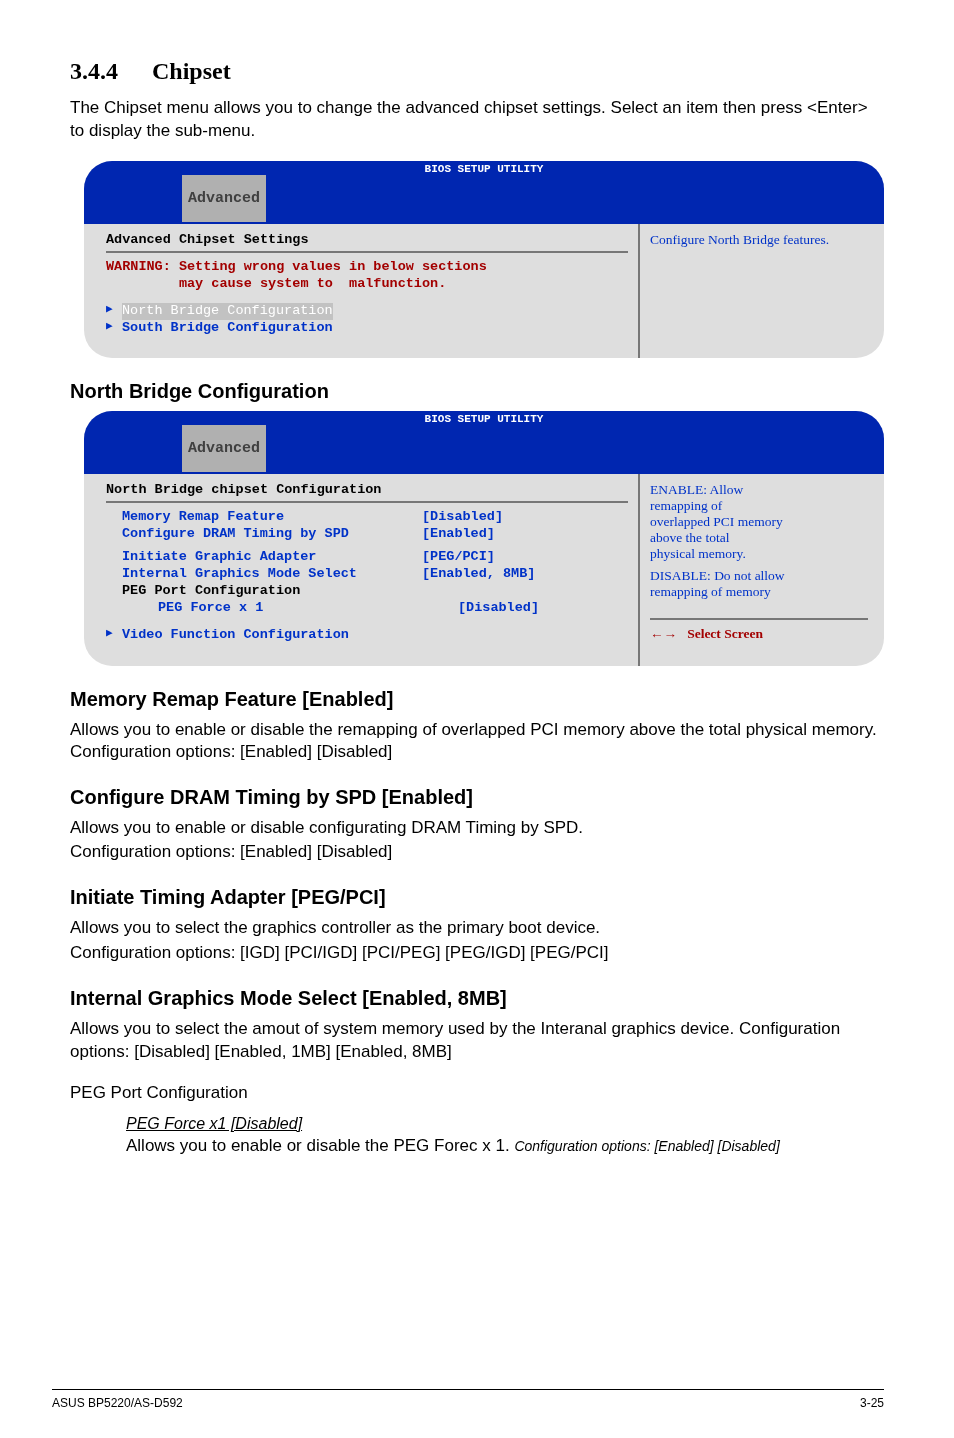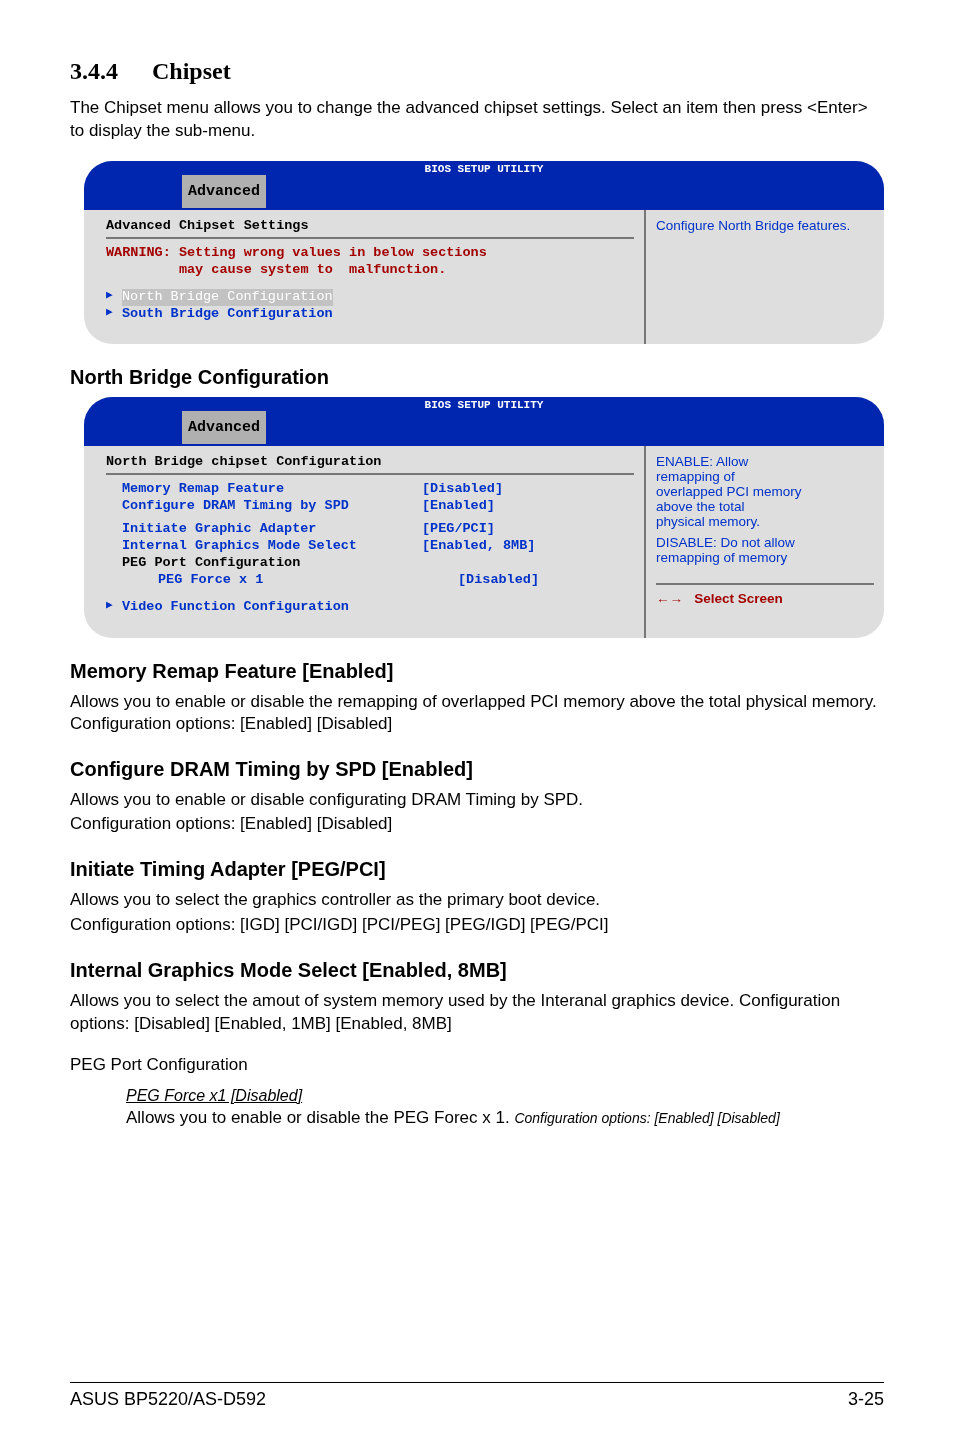--- a/index.html
+++ b/index.html
@@ -60,11 +60,11 @@
 .bios-tab {
   display: inline-block;
   background: #b0b0b0;
-  color: #000000;
+  color: #404040;
   font-family: "Courier New", monospace;
   font-weight: bold;
   font-size: 15px;
-  padding: 8px 6px;
+  padding: 15px 6px;
 }
 .bios-body {
   display: flex;

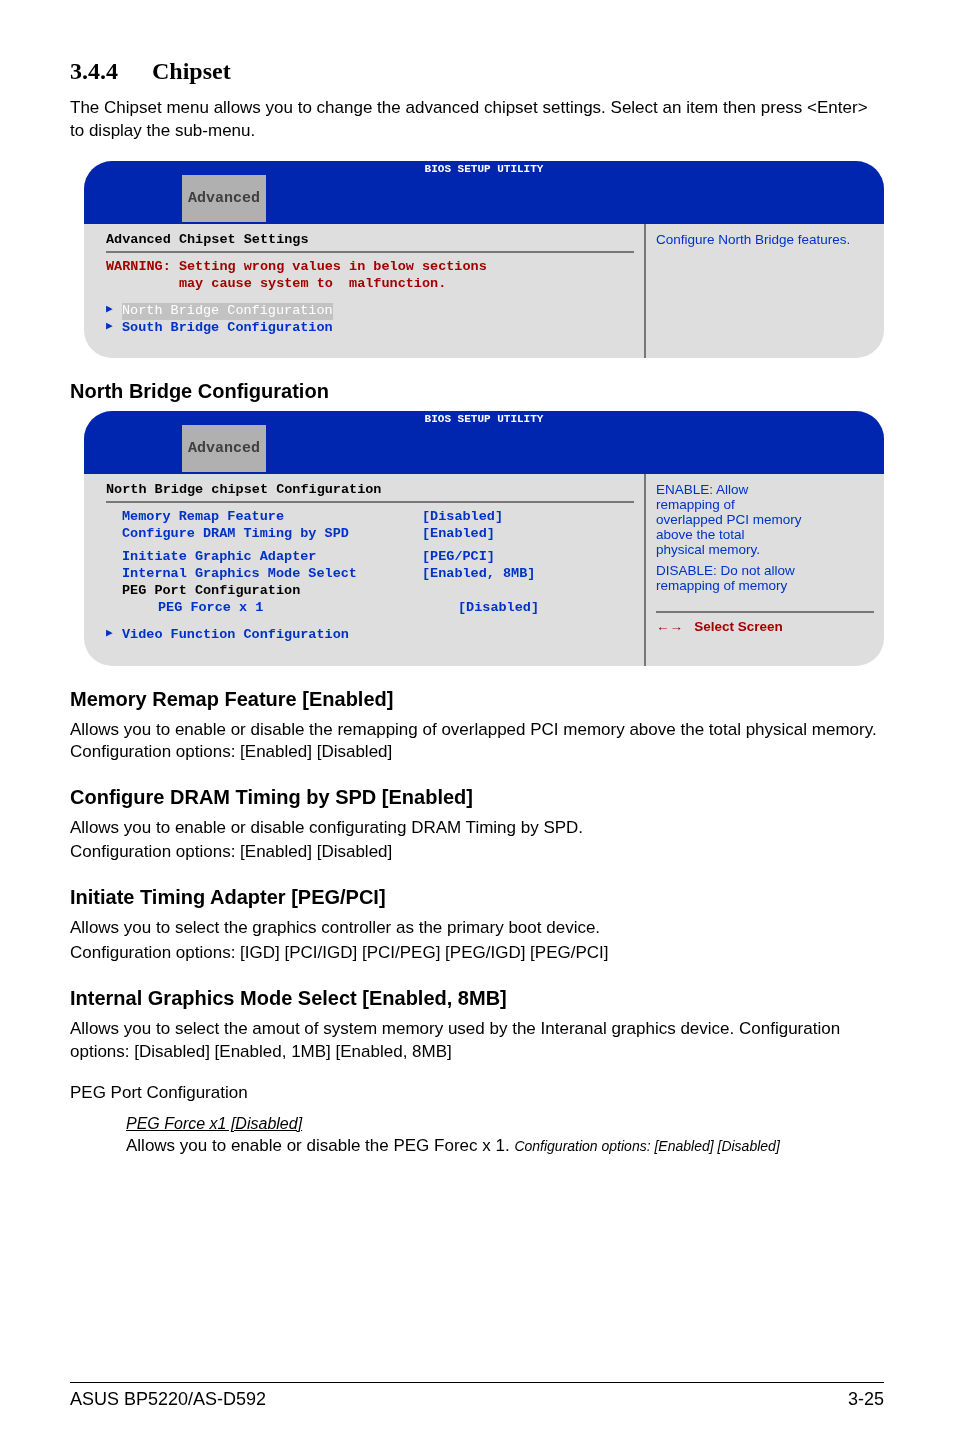--- a/index.html
+++ b/index.html
@@ -79,8 +79,8 @@
 .bios-right {
   width: 218px;
   border-left: 2px solid #777;
-  padding: 8px 10px 22px 10px;
-  font-family: Liberation Sans, sans-serif;
+  padding: 8px 16px 22px 10px;
+  font-family: Liberation Serif, serif;
   font-size: 13.5px;
   color: #0032c8;
 }

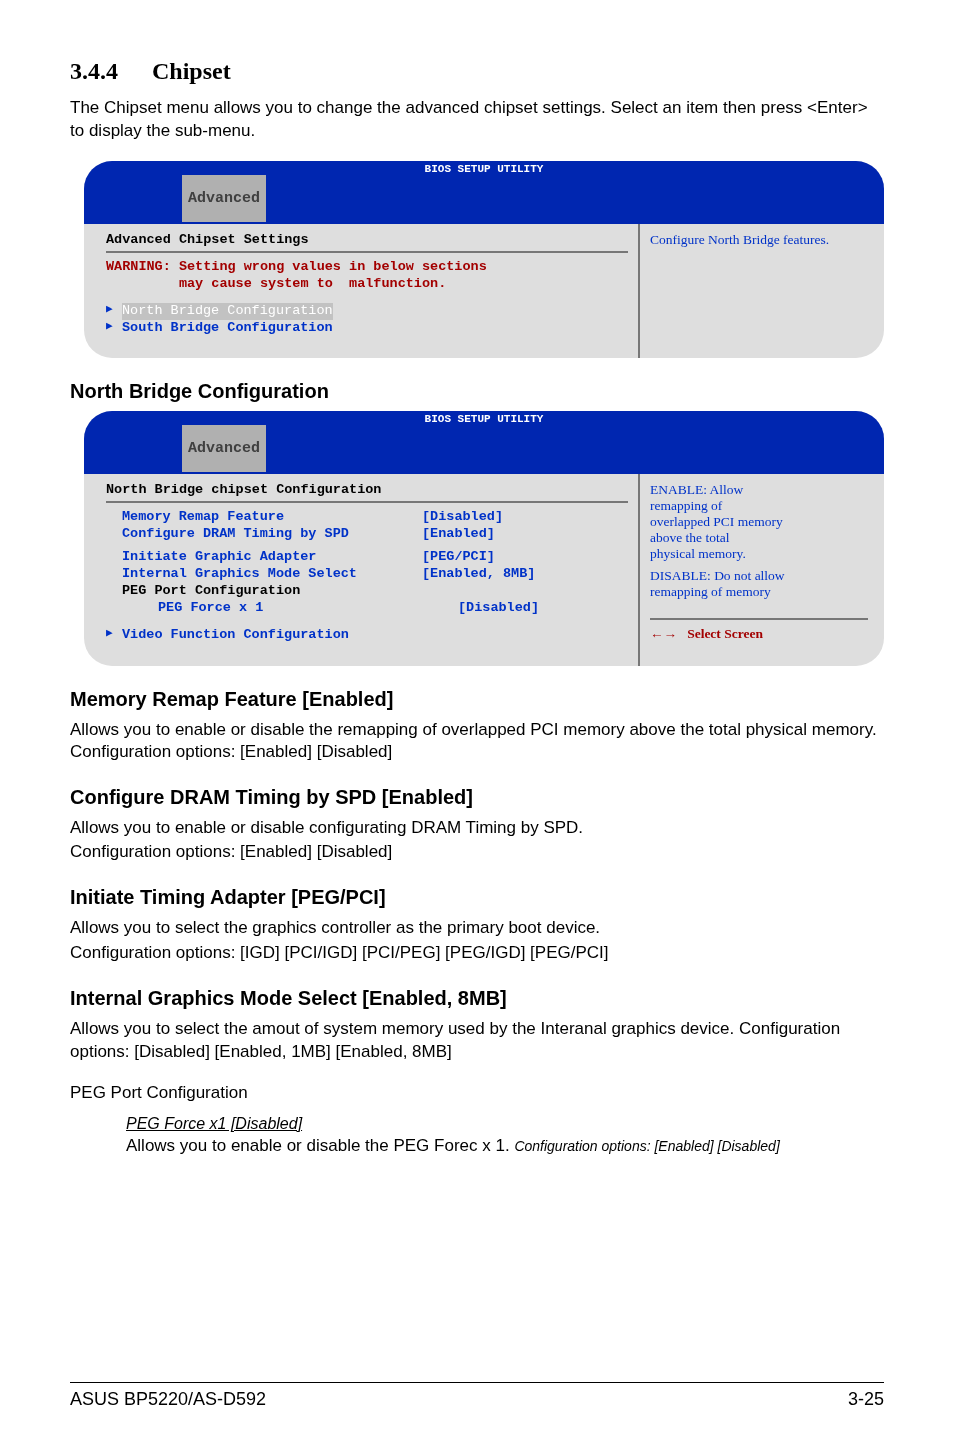--- a/index.html
+++ b/index.html
@@ -124,13 +124,13 @@
 .footer {
   position: absolute;
   bottom: 28px;
-  left: 70px;
+  left: 52px;
   right: 70px;
   border-top: 1px solid #000;
   padding-top: 6px;
   display: flex;
   justify-content: space-between;
-  font-size: 18px;
+  font-size: 12px;
 }
 </style>
 </head>

